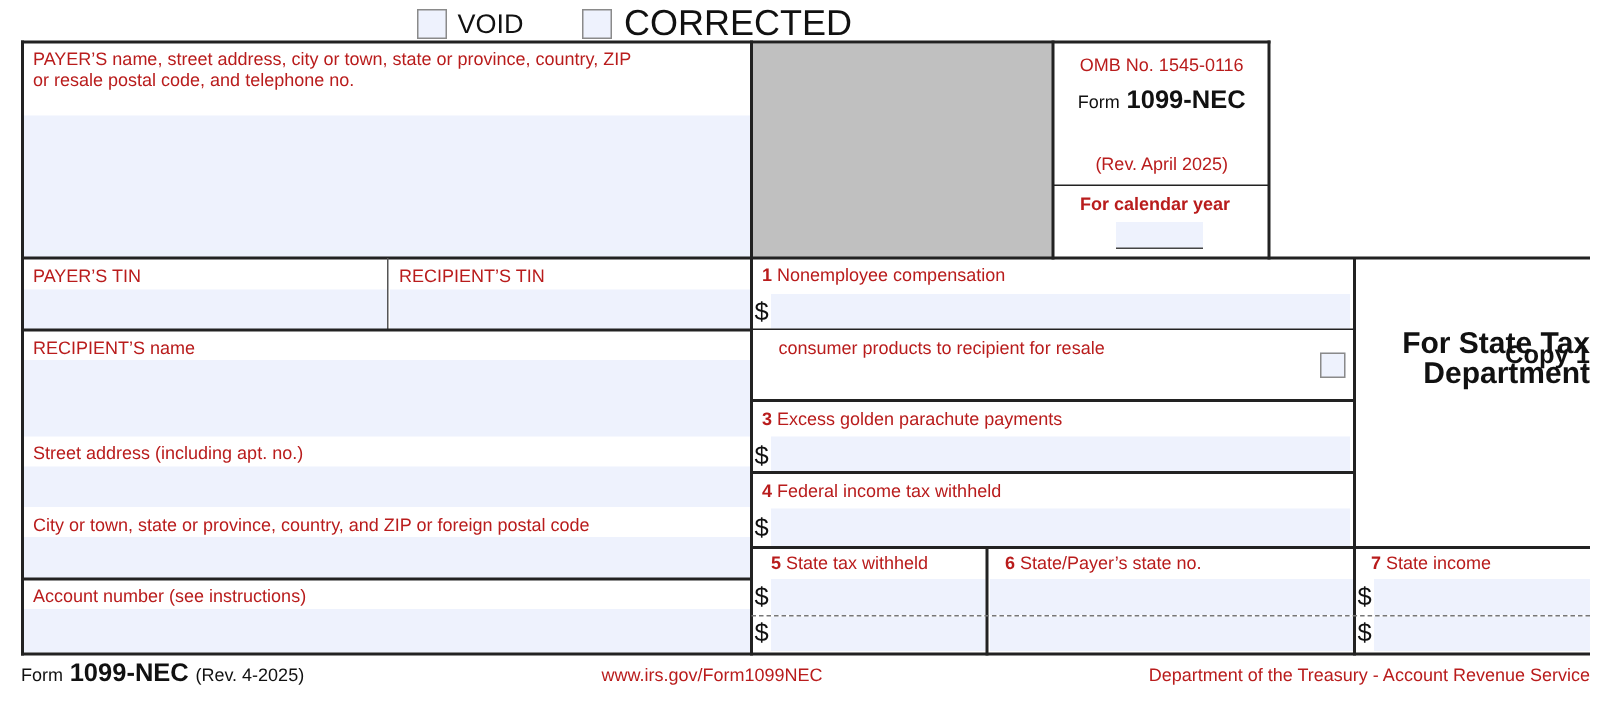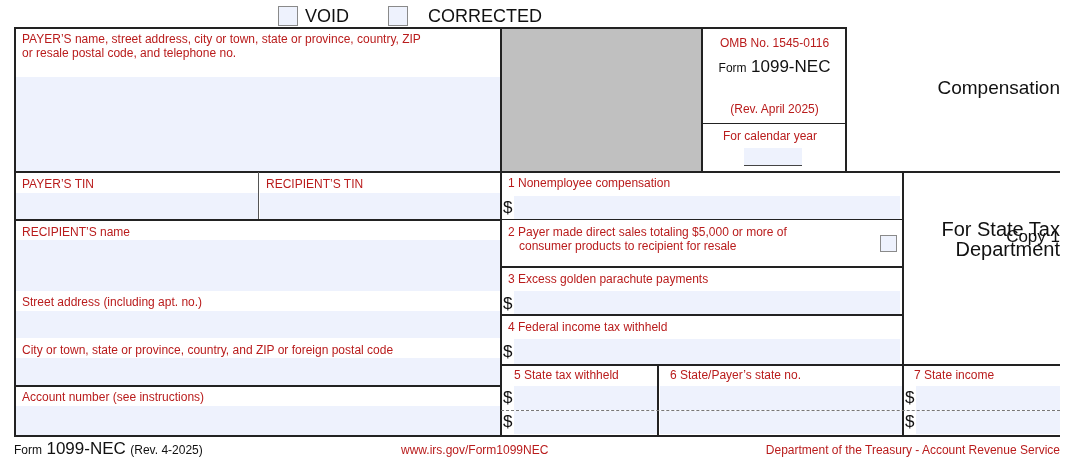--- a/index.html
+++ b/index.html
@@ -24,7 +24,7 @@
 <div class="cb" style="left:278px;top:6px;width:20px;height:20px;"></div>
 <div class="abs" style="left:305px;top:5px;font-size:18px;line-height:22px;">VOID</div>
 <div class="cb" style="left:388px;top:6px;width:20px;height:20px;"></div>
-<div class="abs" style="left:428px;top:5px;font-size:18px;line-height:22px;">CORRECTED</div>
+<div class="abs" style="left:416px;top:5px;font-size:24px;line-height:22px;">CORRECTED</div>
 
 <div class="abs lbl" style="left:22px;top:32px;width:476px;">
   <div>PAYER’S name, street address, city or town, state or province, country, ZIP</div>

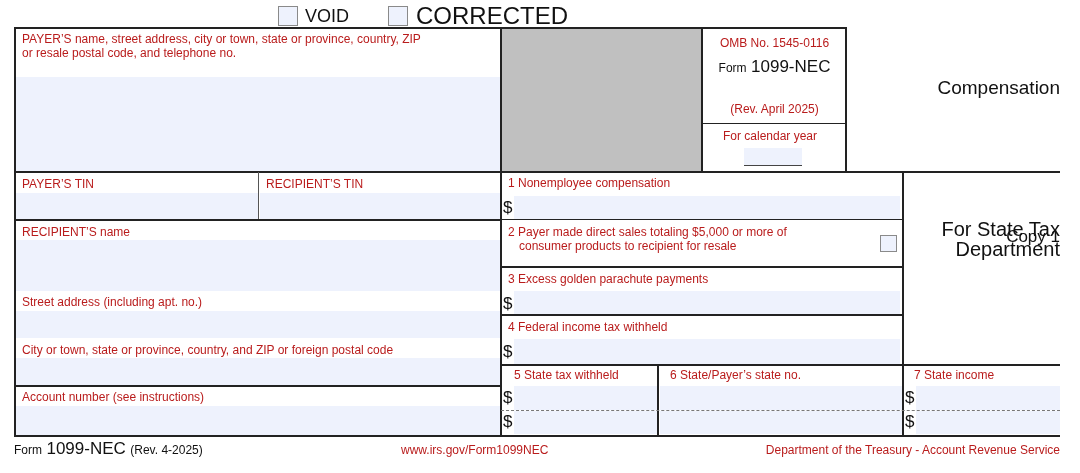--- a/index.html
+++ b/index.html
@@ -14,7 +14,7 @@
   .dash { position: absolute; height: 0; border-top: 1px dashed #777; }
   .cb { position: absolute; width: 18px; height: 18px; border: 1px solid #8a8a8a; background: #eef2fd; }
   .dollar { position: absolute; font-size: 17px; line-height: 18px; color: #111; }
-  .bold { font-weight: normal; }
+  .bold { font-weight: bold; }
   .right { text-align: right; }
   .center { text-align: center; }
 </style>

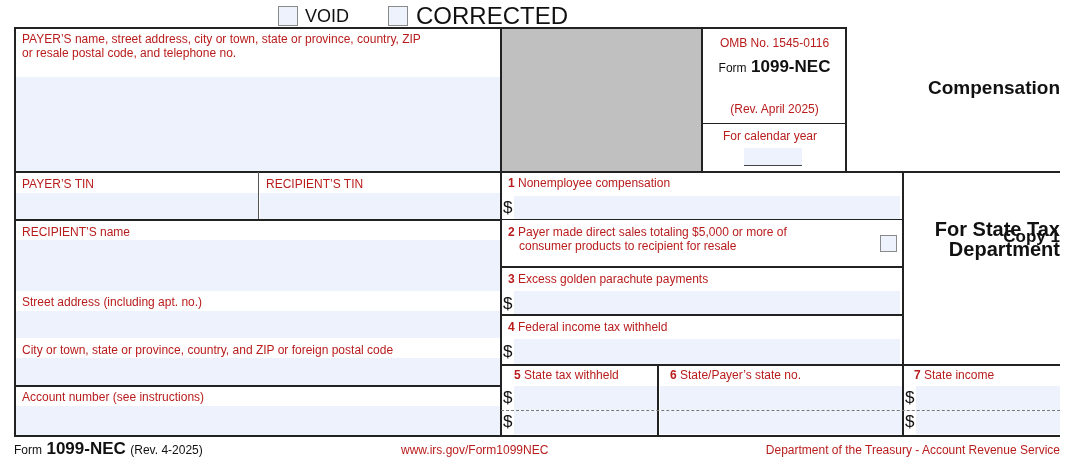--- a/index.html
+++ b/index.html
@@ -44,7 +44,6 @@
 <div class="abs fill" style="left:744px;top:148px;width:58px;height:18px;border-bottom:1px solid #444;"><span></span></div>
 
 <div class="abs bold right" style="left:880px;top:76px;width:180px;font-size:19px;line-height:24px;">
-  <div>Compensation</div>
 </div>
 
 <div class="abs lbl" style="left:22px;top:177px;">PAYER’S TIN</div>

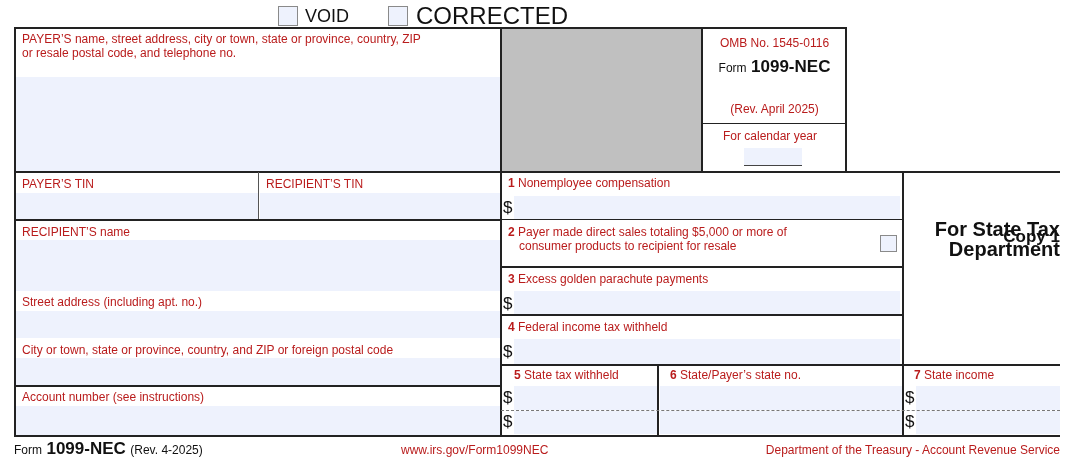--- a/index.html
+++ b/index.html
@@ -40,7 +40,7 @@
   <span class="bold" style="font-size:17px;">1099-NEC</span>
 </div>
 <div class="abs lbl center" style="left:703px;top:102px;width:143px;">(Rev. April 2025)</div>
-<div class="abs lbl center" style="left:703px;top:129px;width:134px;">For calendar year</div>
+<div class="abs lbl center" style="left:703px;top:129px;width:134px;font-weight:bold;">For calendar year</div>
 <div class="abs fill" style="left:744px;top:148px;width:58px;height:18px;border-bottom:1px solid #444;"><span></span></div>
 
 <div class="abs bold right" style="left:880px;top:76px;width:180px;font-size:19px;line-height:24px;">

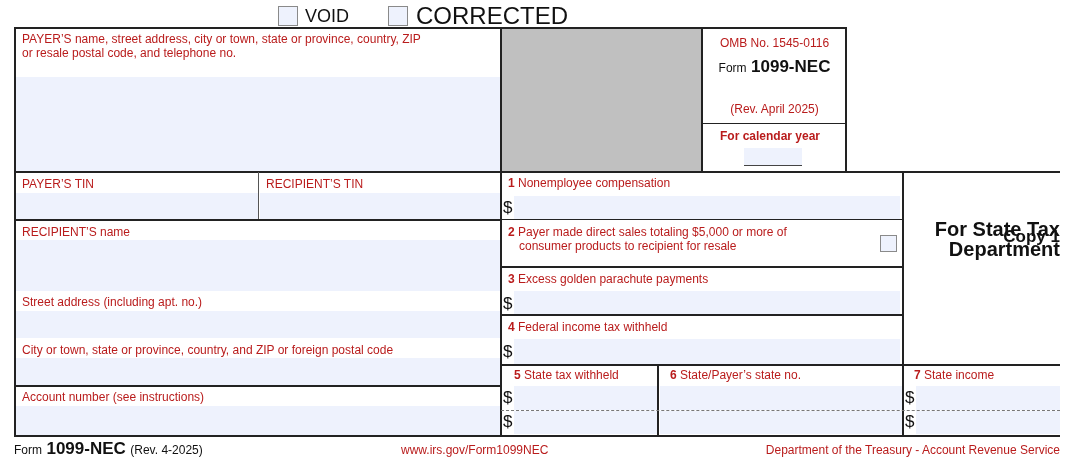--- a/index.html
+++ b/index.html
@@ -68,7 +68,6 @@
 <div class="abs fill" style="left:514px;top:196px;width:386px;height:23px;"><span></span></div>
 
 <div class="abs lbl" style="left:508px;top:225px;width:360px;">
-  <div><span class="bold">2</span> <span>Payer made direct sales totaling $5,000 or more of</span></div>
   <div style="padding-left:11px;">consumer products to recipient for resale</div>
 </div>
 <div class="cb" style="left:880px;top:235px;width:17px;height:17px;"></div>

